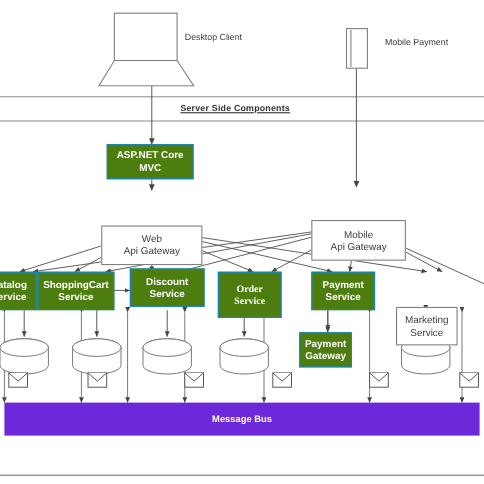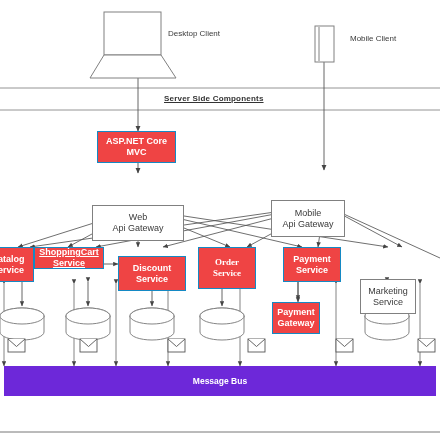--- a/index.html
+++ b/index.html
@@ -197,7 +197,7 @@
 
   <div class="plain-label" style="left:168px; top:29px;">Desktop Client</div>
 
-  <div class="plain-label" style="left:350px; top:34px;">Mobile Client</div>
+  <div class="plain-label" style="left:350px; top:34px;">Mobile Payment</div>
 
   <div class="band-label" style="left:164px; top:94px;">Server Side Components</div>
 

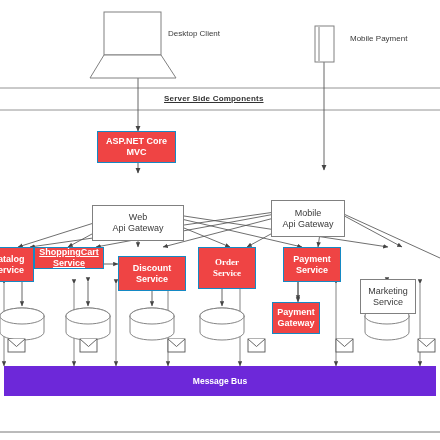--- a/index.html
+++ b/index.html
@@ -35,7 +35,7 @@
     white-space: pre-line;
   }
   .node-blue {
-    background: #ef4444;
+    background: #4d7c0f;
     border: 1px solid #1489c4;
     color: #ffffff;
     font-size: 9px;

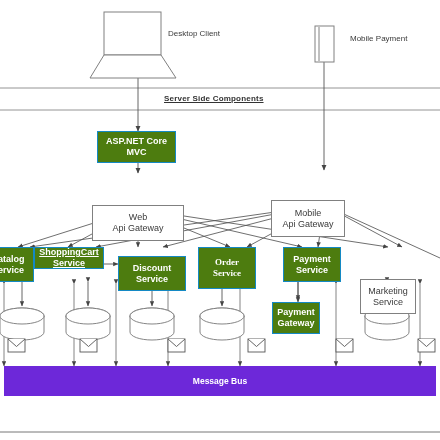--- a/index.html
+++ b/index.html
@@ -207,7 +207,7 @@
   <div class="node node-white" style="left:92px; top:173px; width:92px; height:36px;">Web
 Api Gateway</div>
 
-  <div class="node node-white" style="left:271px; top:168px; width:74px; height:37px;">Mobile
+  <div class="node node-white" style="left:283px; top:168px; width:86px; height:37px;">Mobile
 Api Gateway</div>
 
   <div class="node node-blue" style="left:-18px; top:247px; width:52px; height:35px;">Catalog

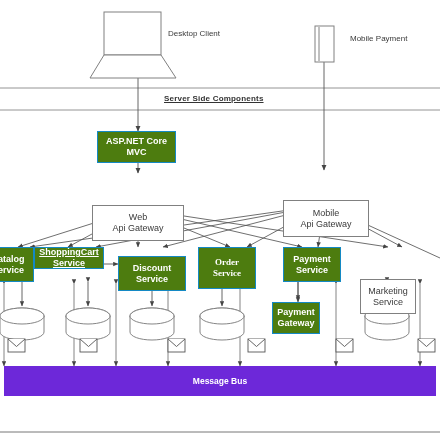--- a/index.html
+++ b/index.html
@@ -213,7 +213,7 @@
   <div class="node node-blue" style="left:-18px; top:247px; width:52px; height:35px;">Catalog
 Service</div>
 
-  <div class="node node-blue" style="left:34px; top:247px; width:70px; height:22px;text-decoration:underline;">ShoppingCart
+  <div class="node node-blue" style="left:34px; top:247px; width:70px; height:35px;">ShoppingCart
 Service</div>
 
   <div class="node node-blue" style="left:118px; top:256px; width:68px; height:35px;">Discount

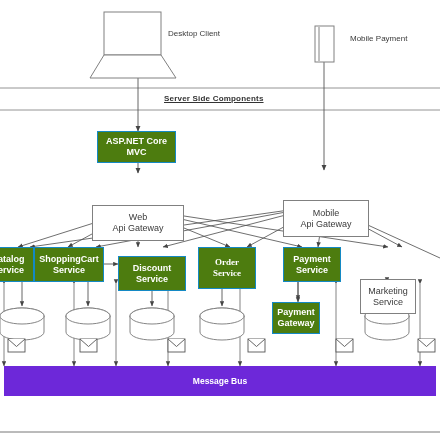--- a/index.html
+++ b/index.html
@@ -216,7 +216,7 @@
   <div class="node node-blue" style="left:34px; top:247px; width:70px; height:35px;">ShoppingCart
 Service</div>
 
-  <div class="node node-blue" style="left:118px; top:256px; width:68px; height:35px;">Discount
+  <div class="node node-blue" style="left:118px; top:244px; width:68px; height:35px;">Discount
 Service</div>
 
   <div class="node node-blue" style="left:198px; top:247px; width:58px; height:42px;font-family:Liberation Serif, serif;">Order

